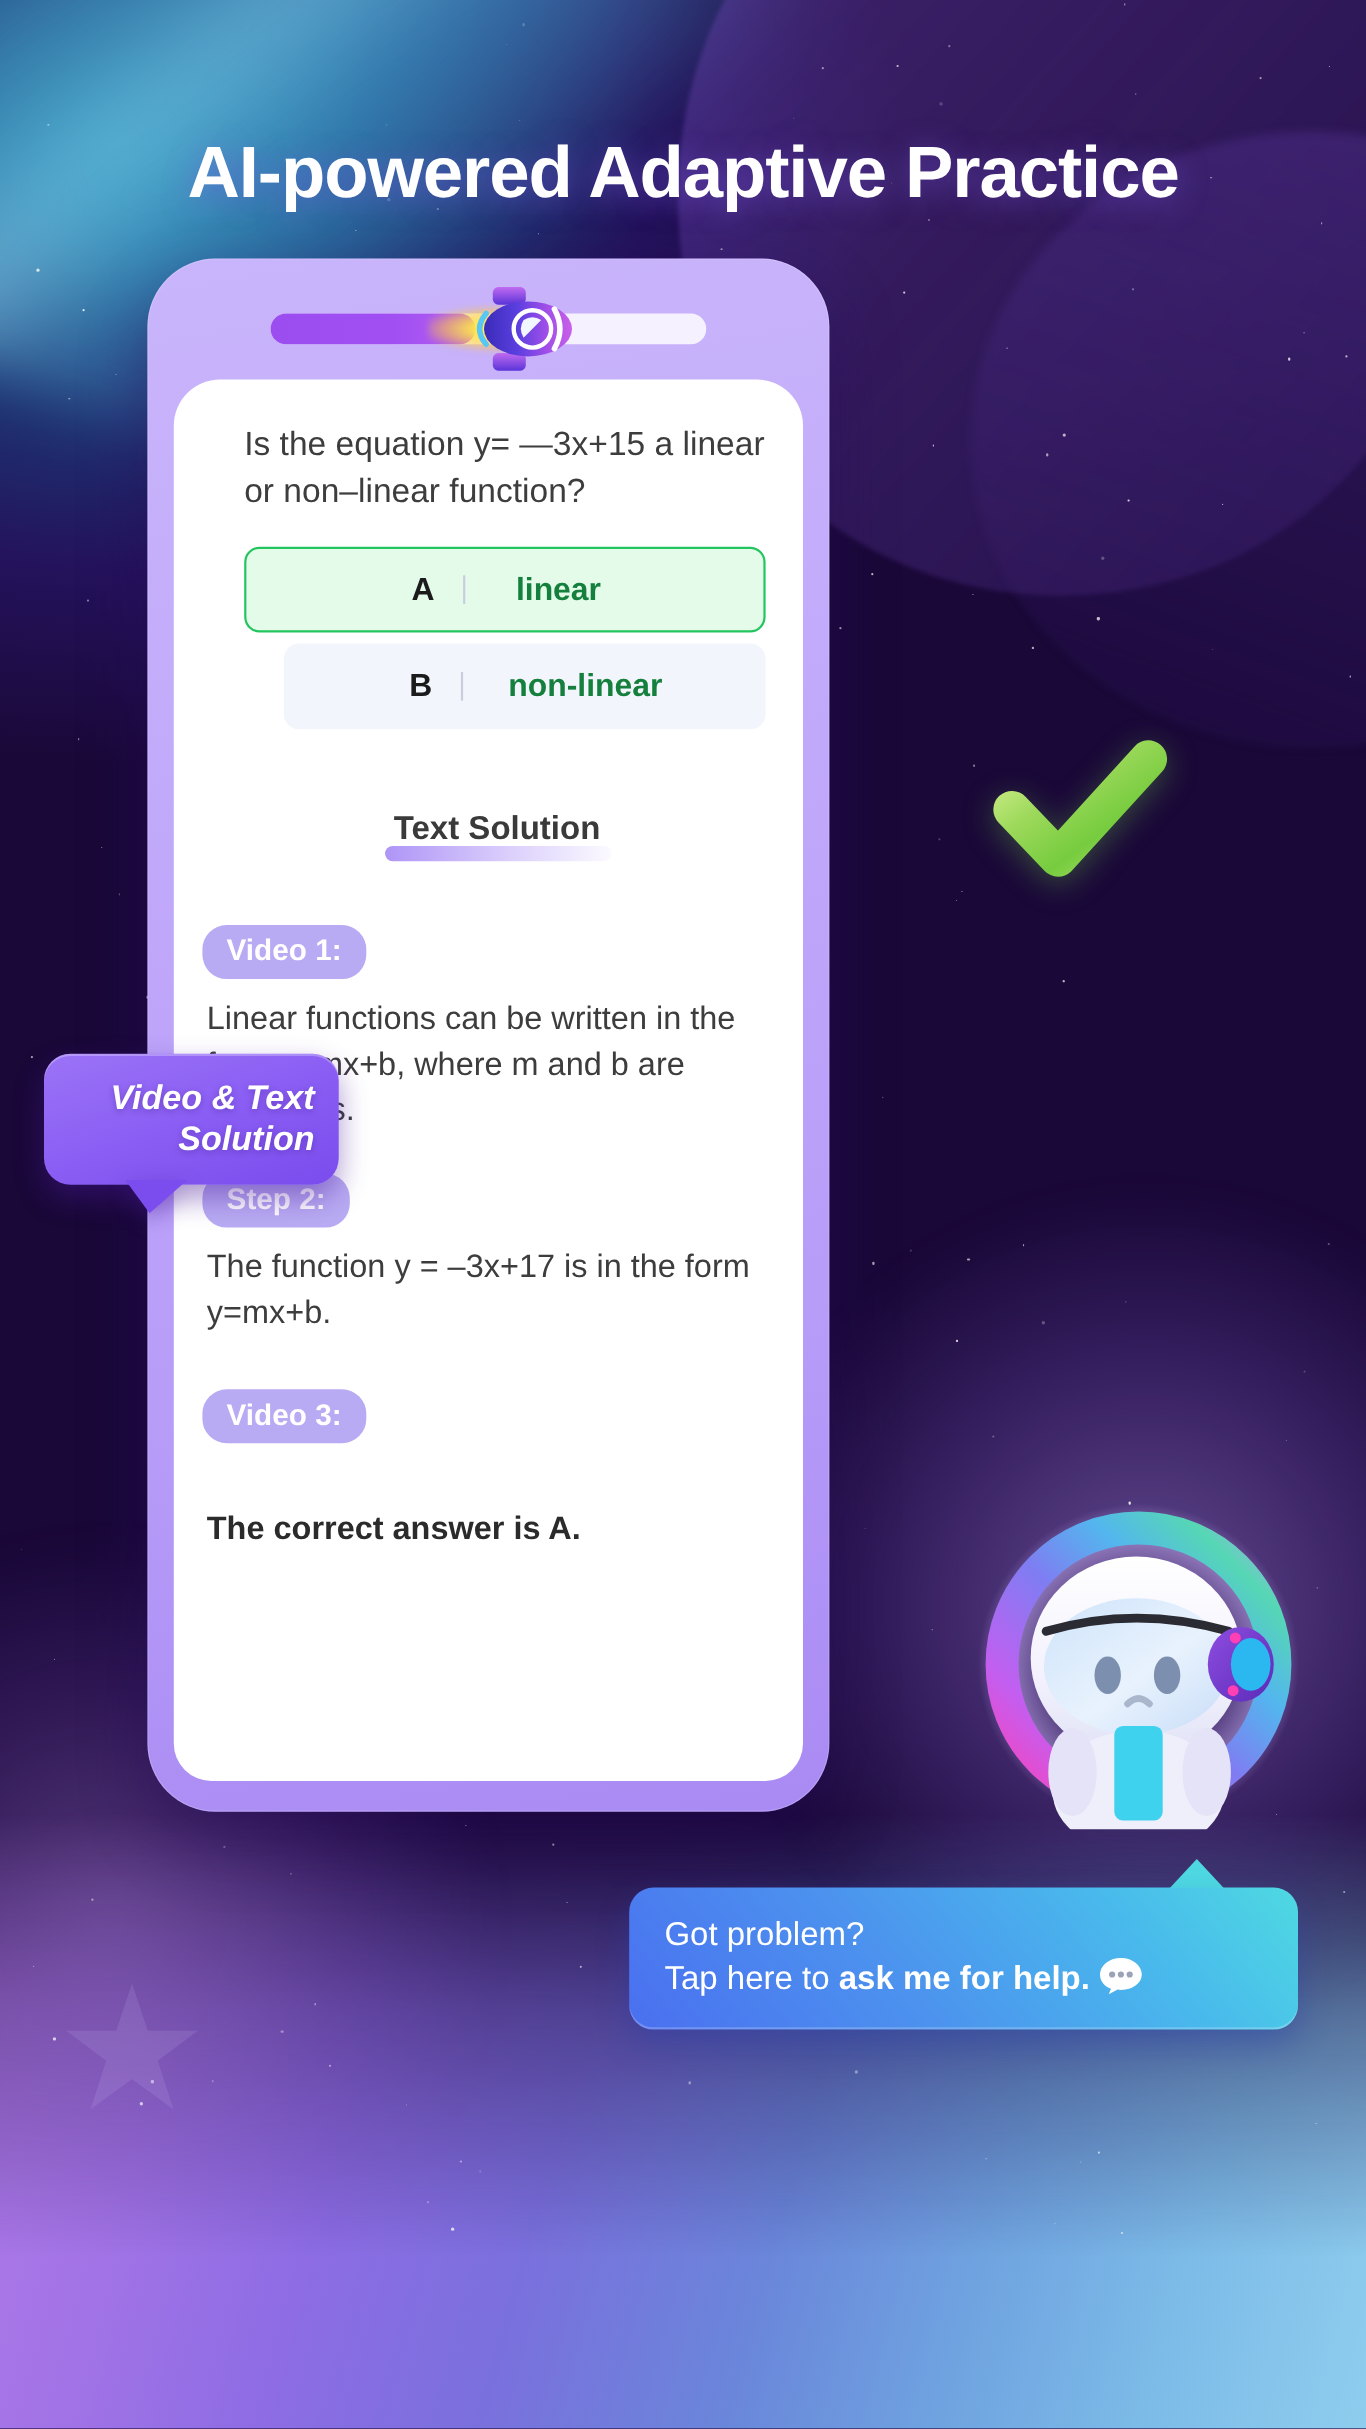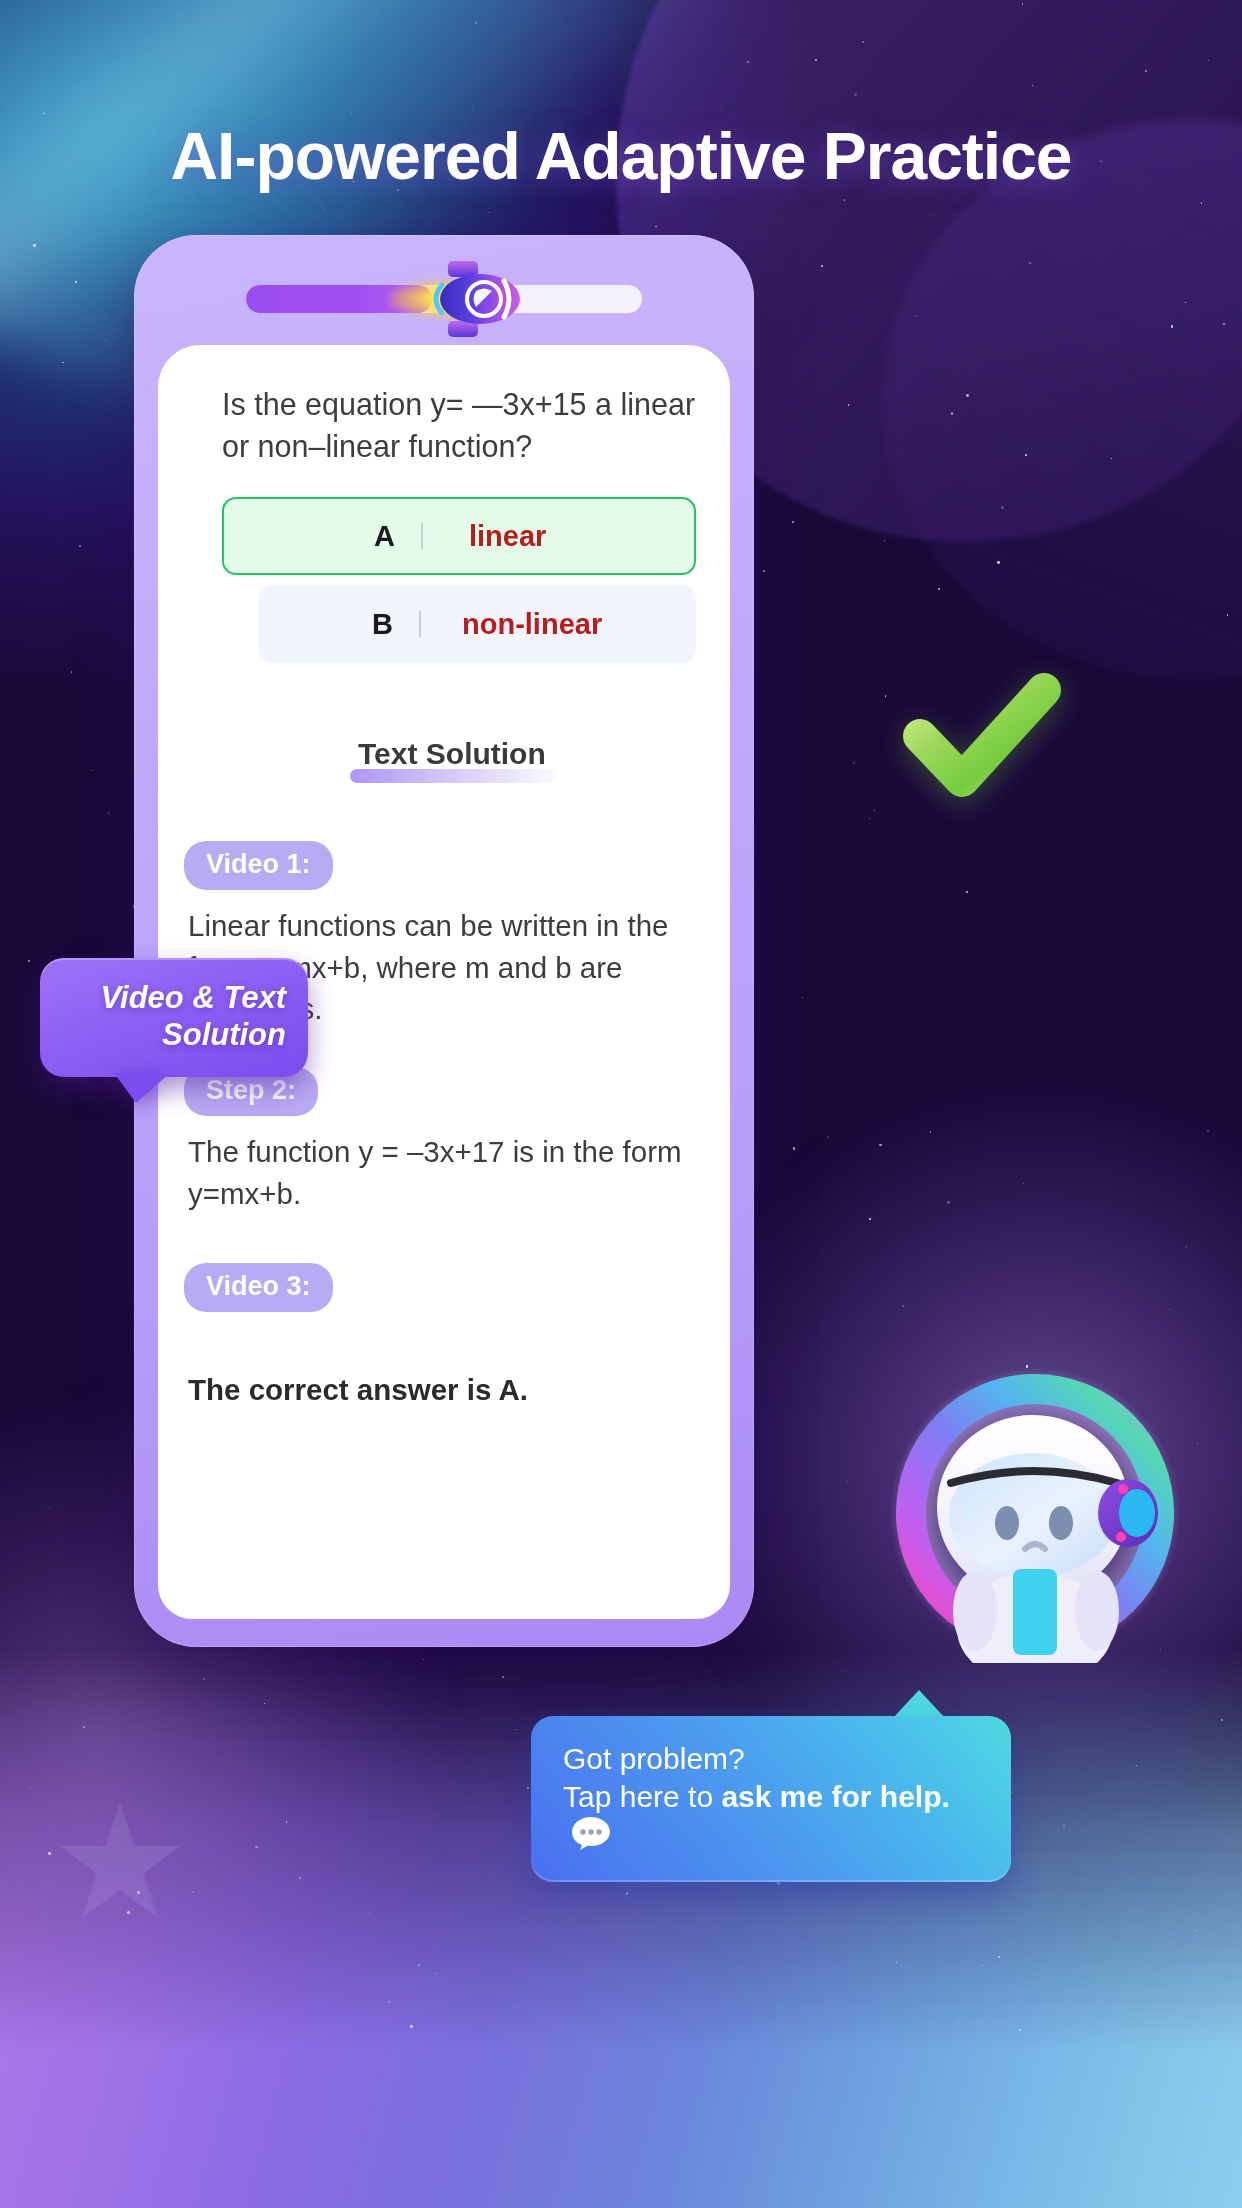--- a/index.html
+++ b/index.html
@@ -143,7 +143,7 @@
   .opt-a .opt-div{ left:197px; }
   .opt-b .opt-div{ left:161px; }
   .opt-val{
-    position:absolute; font-size:29px; color:#b91c1c;
+    position:absolute; font-size:29px; color:#15803d;
   }
   .opt-a .opt-val{ left:245px; font-weight:bold; }
   .opt-b .opt-val{ left:204px; font-weight:bold;text-align:center; }

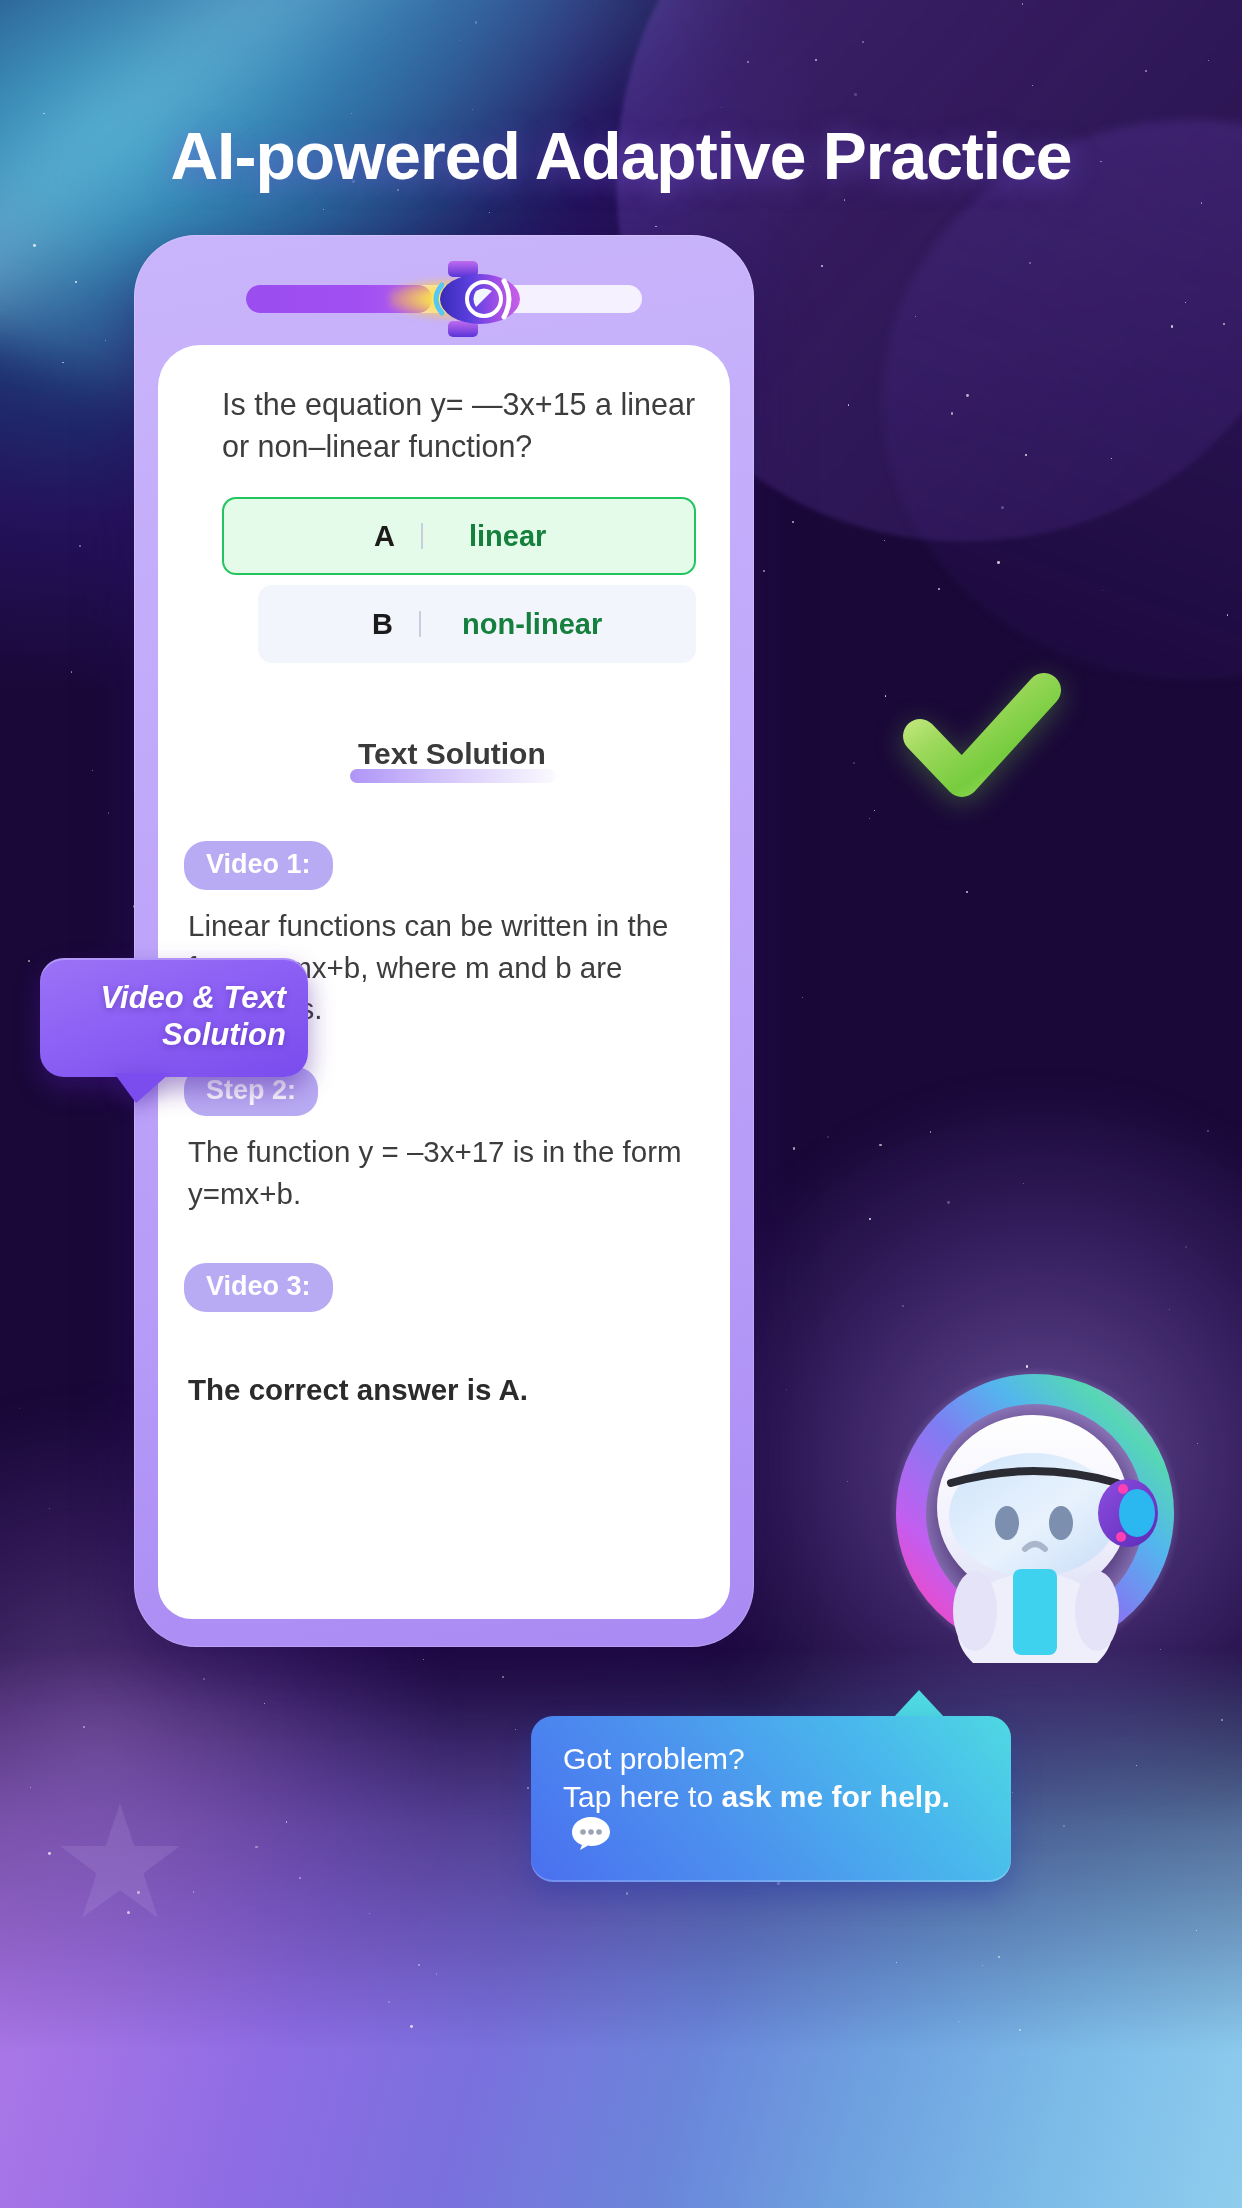--- a/index.html
+++ b/index.html
@@ -208,7 +208,7 @@
 
   
   #chat{
-    position:absolute; left:531px; top:1716px; width:480px; z-index:11;
+    position:absolute; left:572px; top:1716px; width:608px; z-index:11;
   }
   .chat-box{
     position:relative;

